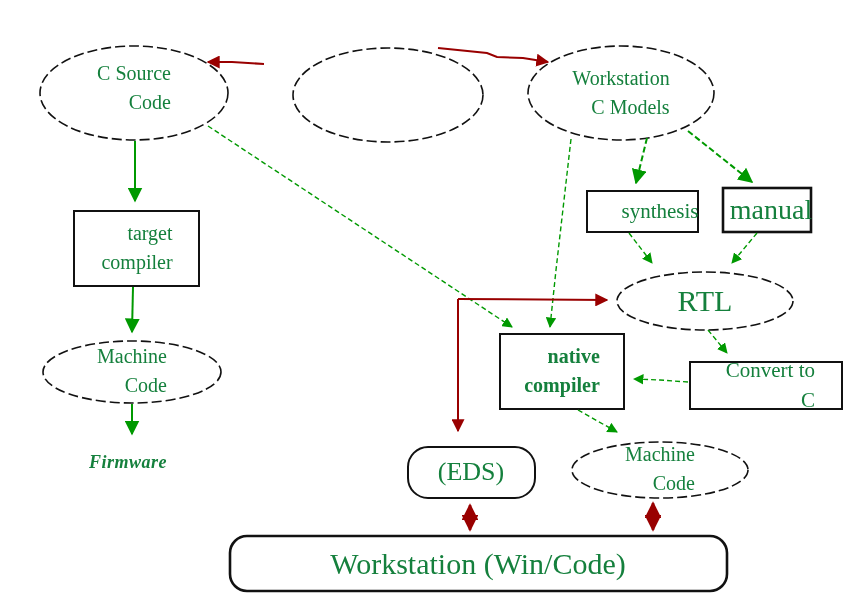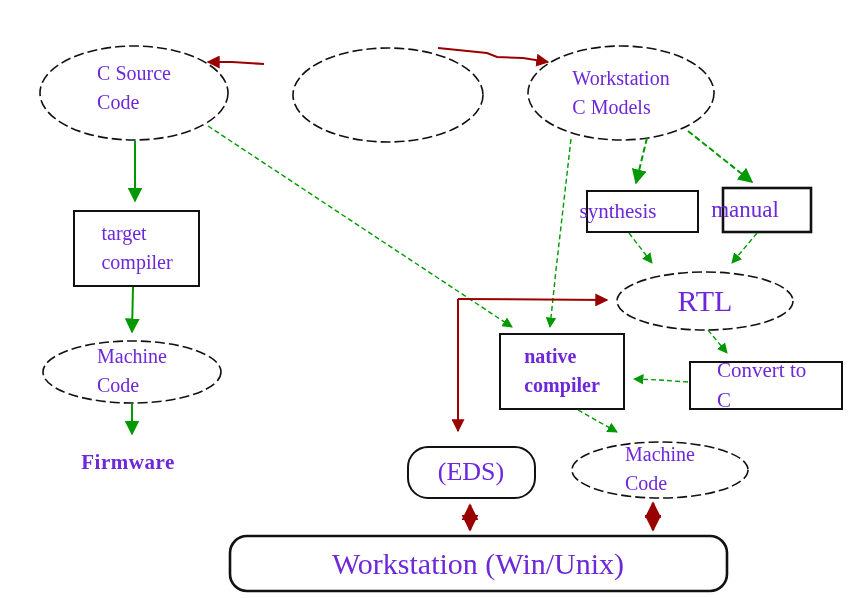--- a/index.html
+++ b/index.html
@@ -23,11 +23,11 @@
   .node-label {
     position: absolute;
     transform: translate(-50%, -50%);
-    text-align: left;
+    text-align: right;
     white-space: pre-line;
     font-size: 20px;
     line-height: 1.45;
-    color: #6d28d9;
+    color: #15803d;
   }
   .lbl-big   { font-size: 30px; line-height: 1.1; }
   .lbl-eds   { font-size: 26px; }

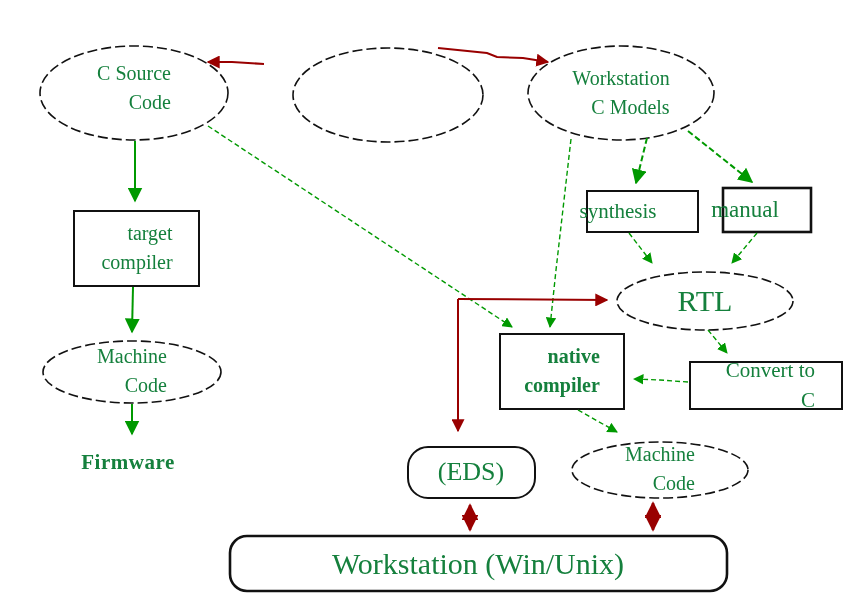--- a/index.html
+++ b/index.html
@@ -126,7 +126,7 @@
   <div class="node-label" style="left:132px; top:371px;">Machine
 Code</div>
   <div class="node-label lbl-bold" style="left:128px; top:462px;">Firmware</div>
-  <div class="node-label" style="left:618px; top:211px; font-size:21px;">synthesis</div>
+  <div class="node-label" style="left:660px; top:211px; font-size:21px;">synthesis</div>
   <div class="node-label" style="left:745px; top:210px; font-size:23px;">manual</div>
   <div class="node-label lbl-big" style="left:705px; top:300px;">RTL</div>
   <div class="node-label" style="left:562px; top:371px;font-weight:bold;">native

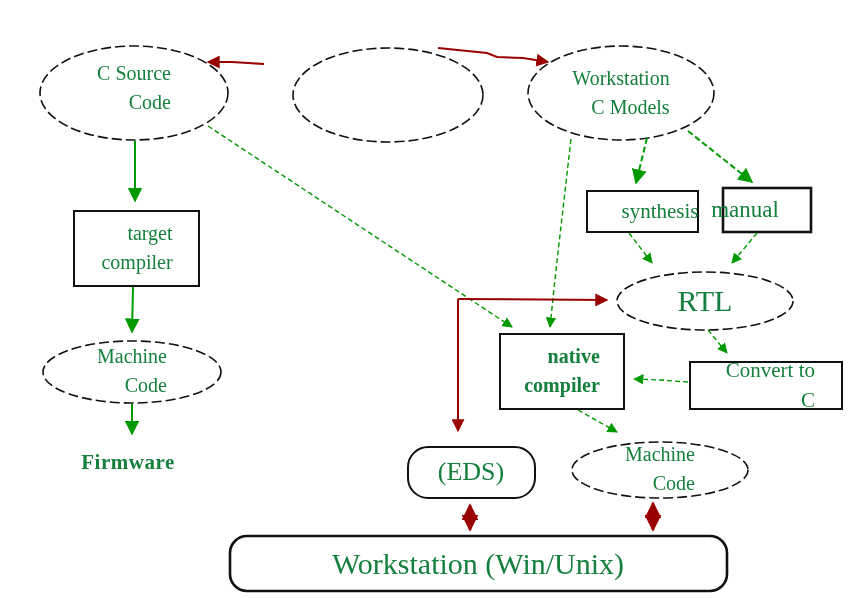--- a/index.html
+++ b/index.html
@@ -127,7 +127,7 @@
 Code</div>
   <div class="node-label lbl-bold" style="left:128px; top:462px;">Firmware</div>
   <div class="node-label" style="left:660px; top:211px; font-size:21px;">synthesis</div>
-  <div class="node-label" style="left:745px; top:210px; font-size:23px;">manual</div>
+  <div class="node-label" style="left:771px; top:210px; font-size:28px;">manual</div>
   <div class="node-label lbl-big" style="left:705px; top:300px;">RTL</div>
   <div class="node-label" style="left:562px; top:371px;font-weight:bold;">native
 compiler</div>

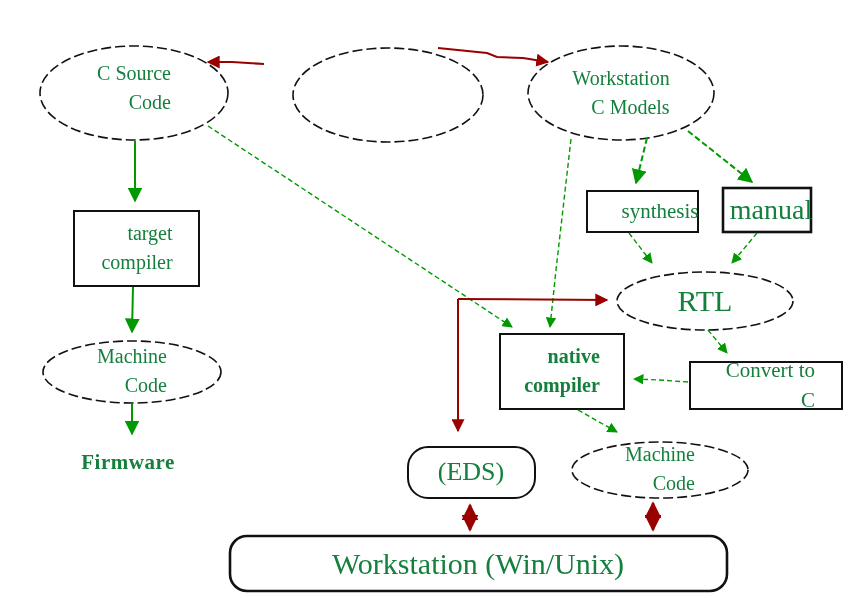--- a/index.html
+++ b/index.html
@@ -31,7 +31,7 @@
   }
   .lbl-big   { font-size: 30px; line-height: 1.1; }
   .lbl-eds   { font-size: 26px; }
-  .lbl-bold  { font-weight: bold; font-size: 21px; letter-spacing: 0.5px; }
+  .lbl-bold  { font-weight: bold; font-size: 18px; letter-spacing: 0.5px; font-style: italic; }
   .ellipse-stroke {
     fill: none;
     stroke: #111111;

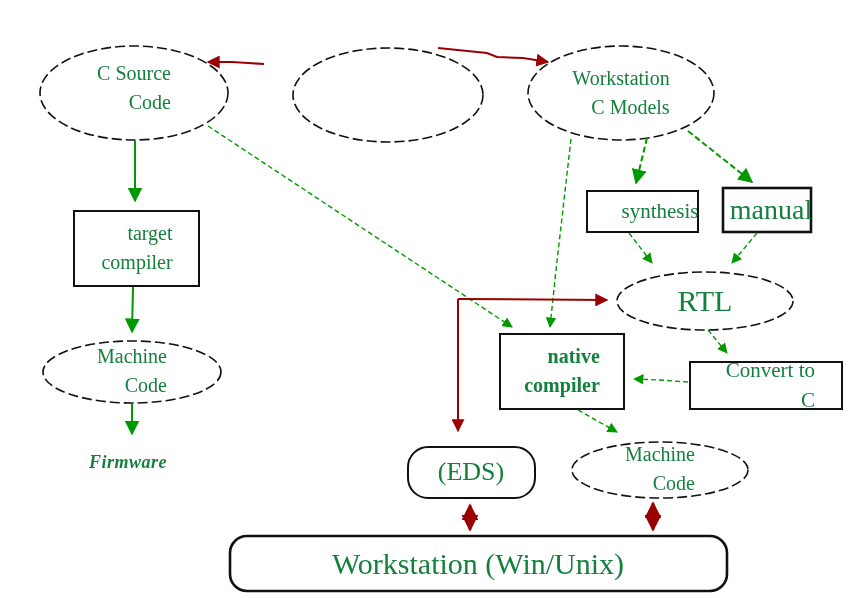--- a/index.html
+++ b/index.html
@@ -135,7 +135,7 @@
   <div class="node-label lbl-eds" style="left:471px; top:472px;">(EDS)</div>
   <div class="node-label" style="left:660px; top:469px;">Machine
 Code</div>
-  <div class="node-label lbl-big" style="left:478px; top:563px;">Workstation (Win/Unix)</div>
+  <div class="node-label lbl-big" style="left:478px; top:563px;">Workstation (Win/Code)</div>
 
 </div>
 

